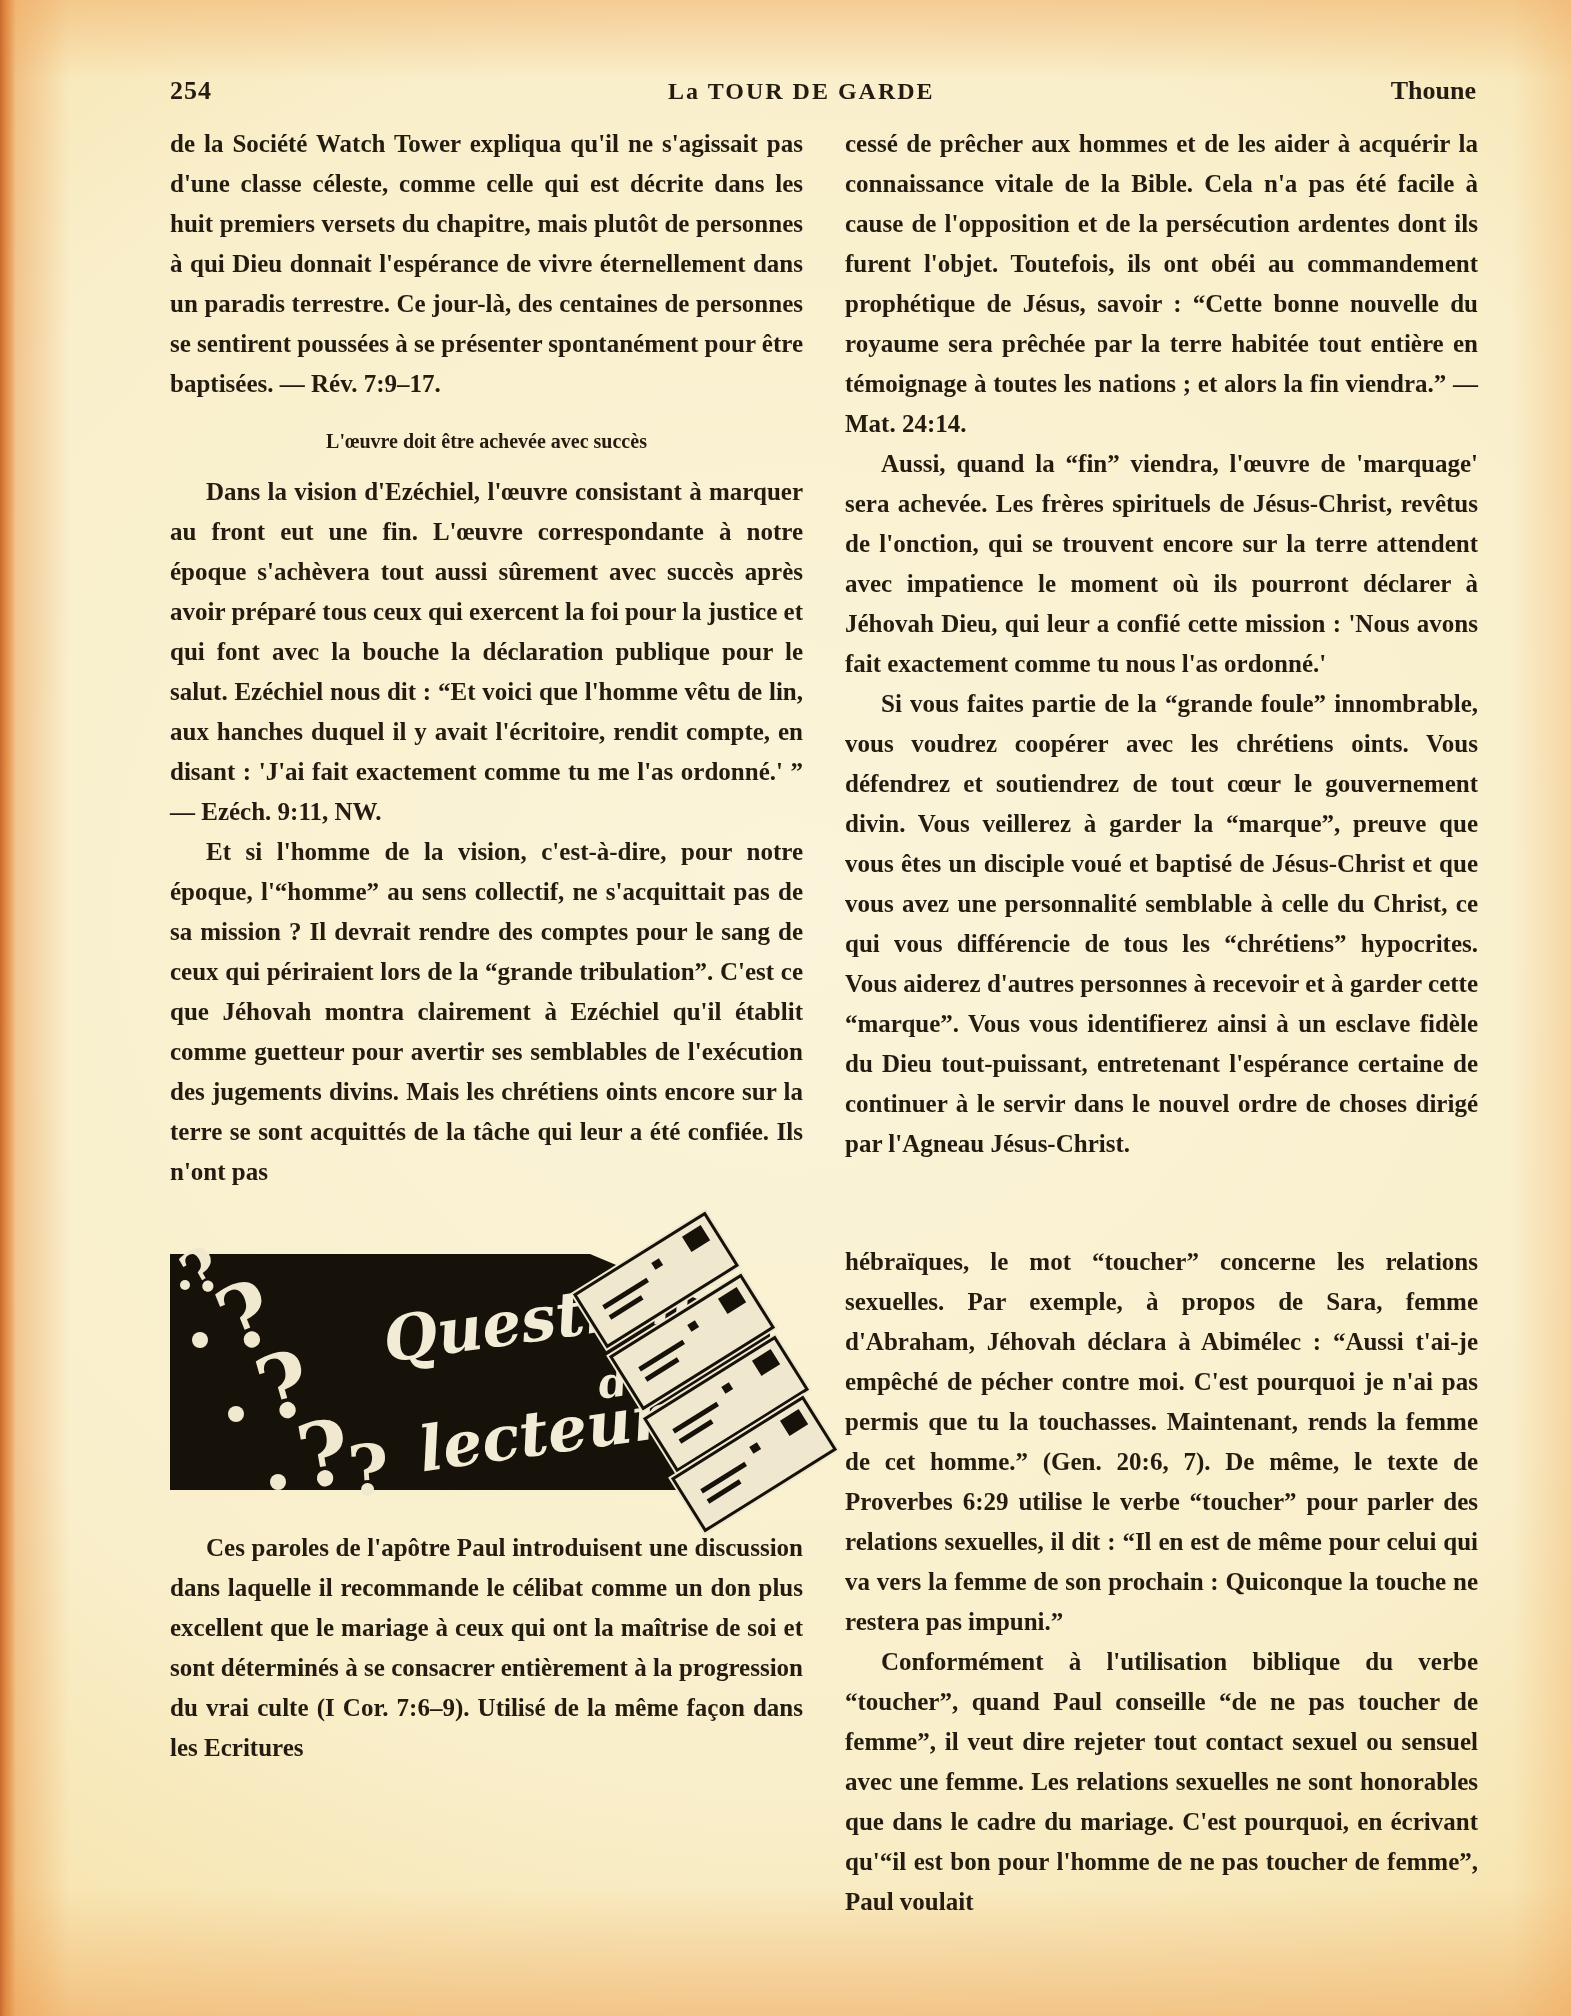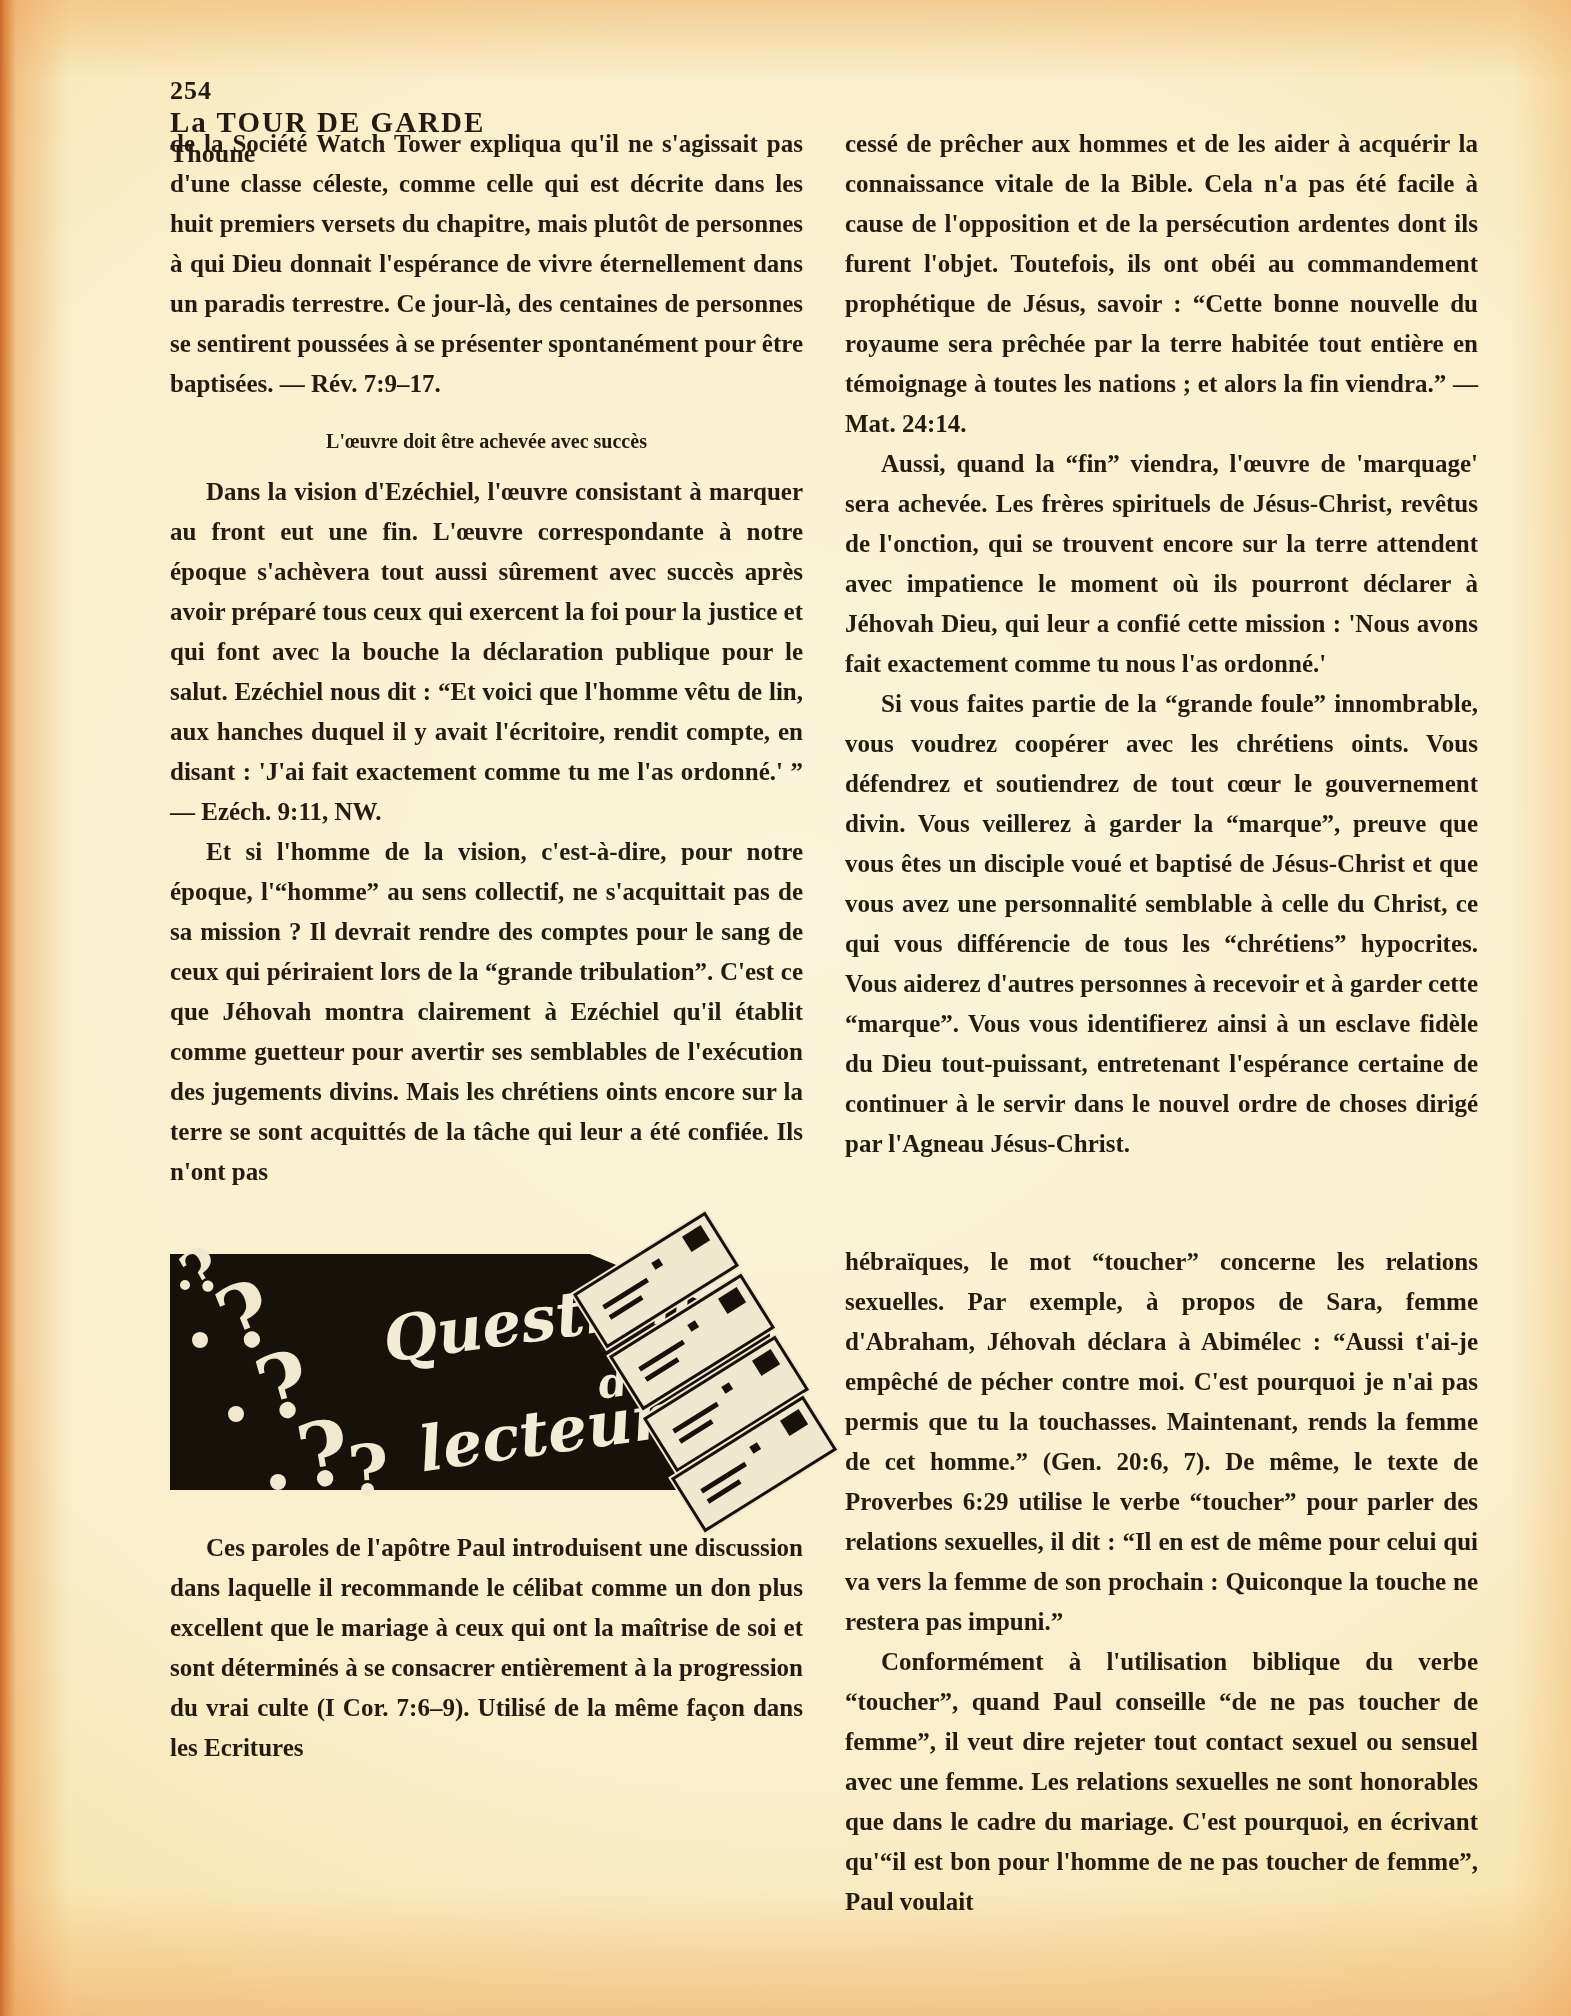--- a/index.html
+++ b/index.html
@@ -15,7 +15,7 @@
   }
   .spine{position:absolute;left:0;top:0;width:16px;height:100%;
     background:linear-gradient(90deg,#c96a2e 0%,#e08a44 35%,rgba(224,138,68,0) 100%);}
-  .header{position:absolute;left:170px;right:95px;top:76px;display:flex;align-items:baseline;flex-direction:column;}
+  .header{position:absolute;left:170px;right:95px;top:76px;display:flex;align-items:baseline;}
   .pagenum{font-size:26px;font-weight:bold;letter-spacing:1px;}
   .jtitle{flex:1;text-align:center;font-size:29px;font-weight:bold;letter-spacing:2px;}
   .edition{font-size:26px;font-weight:bold;}

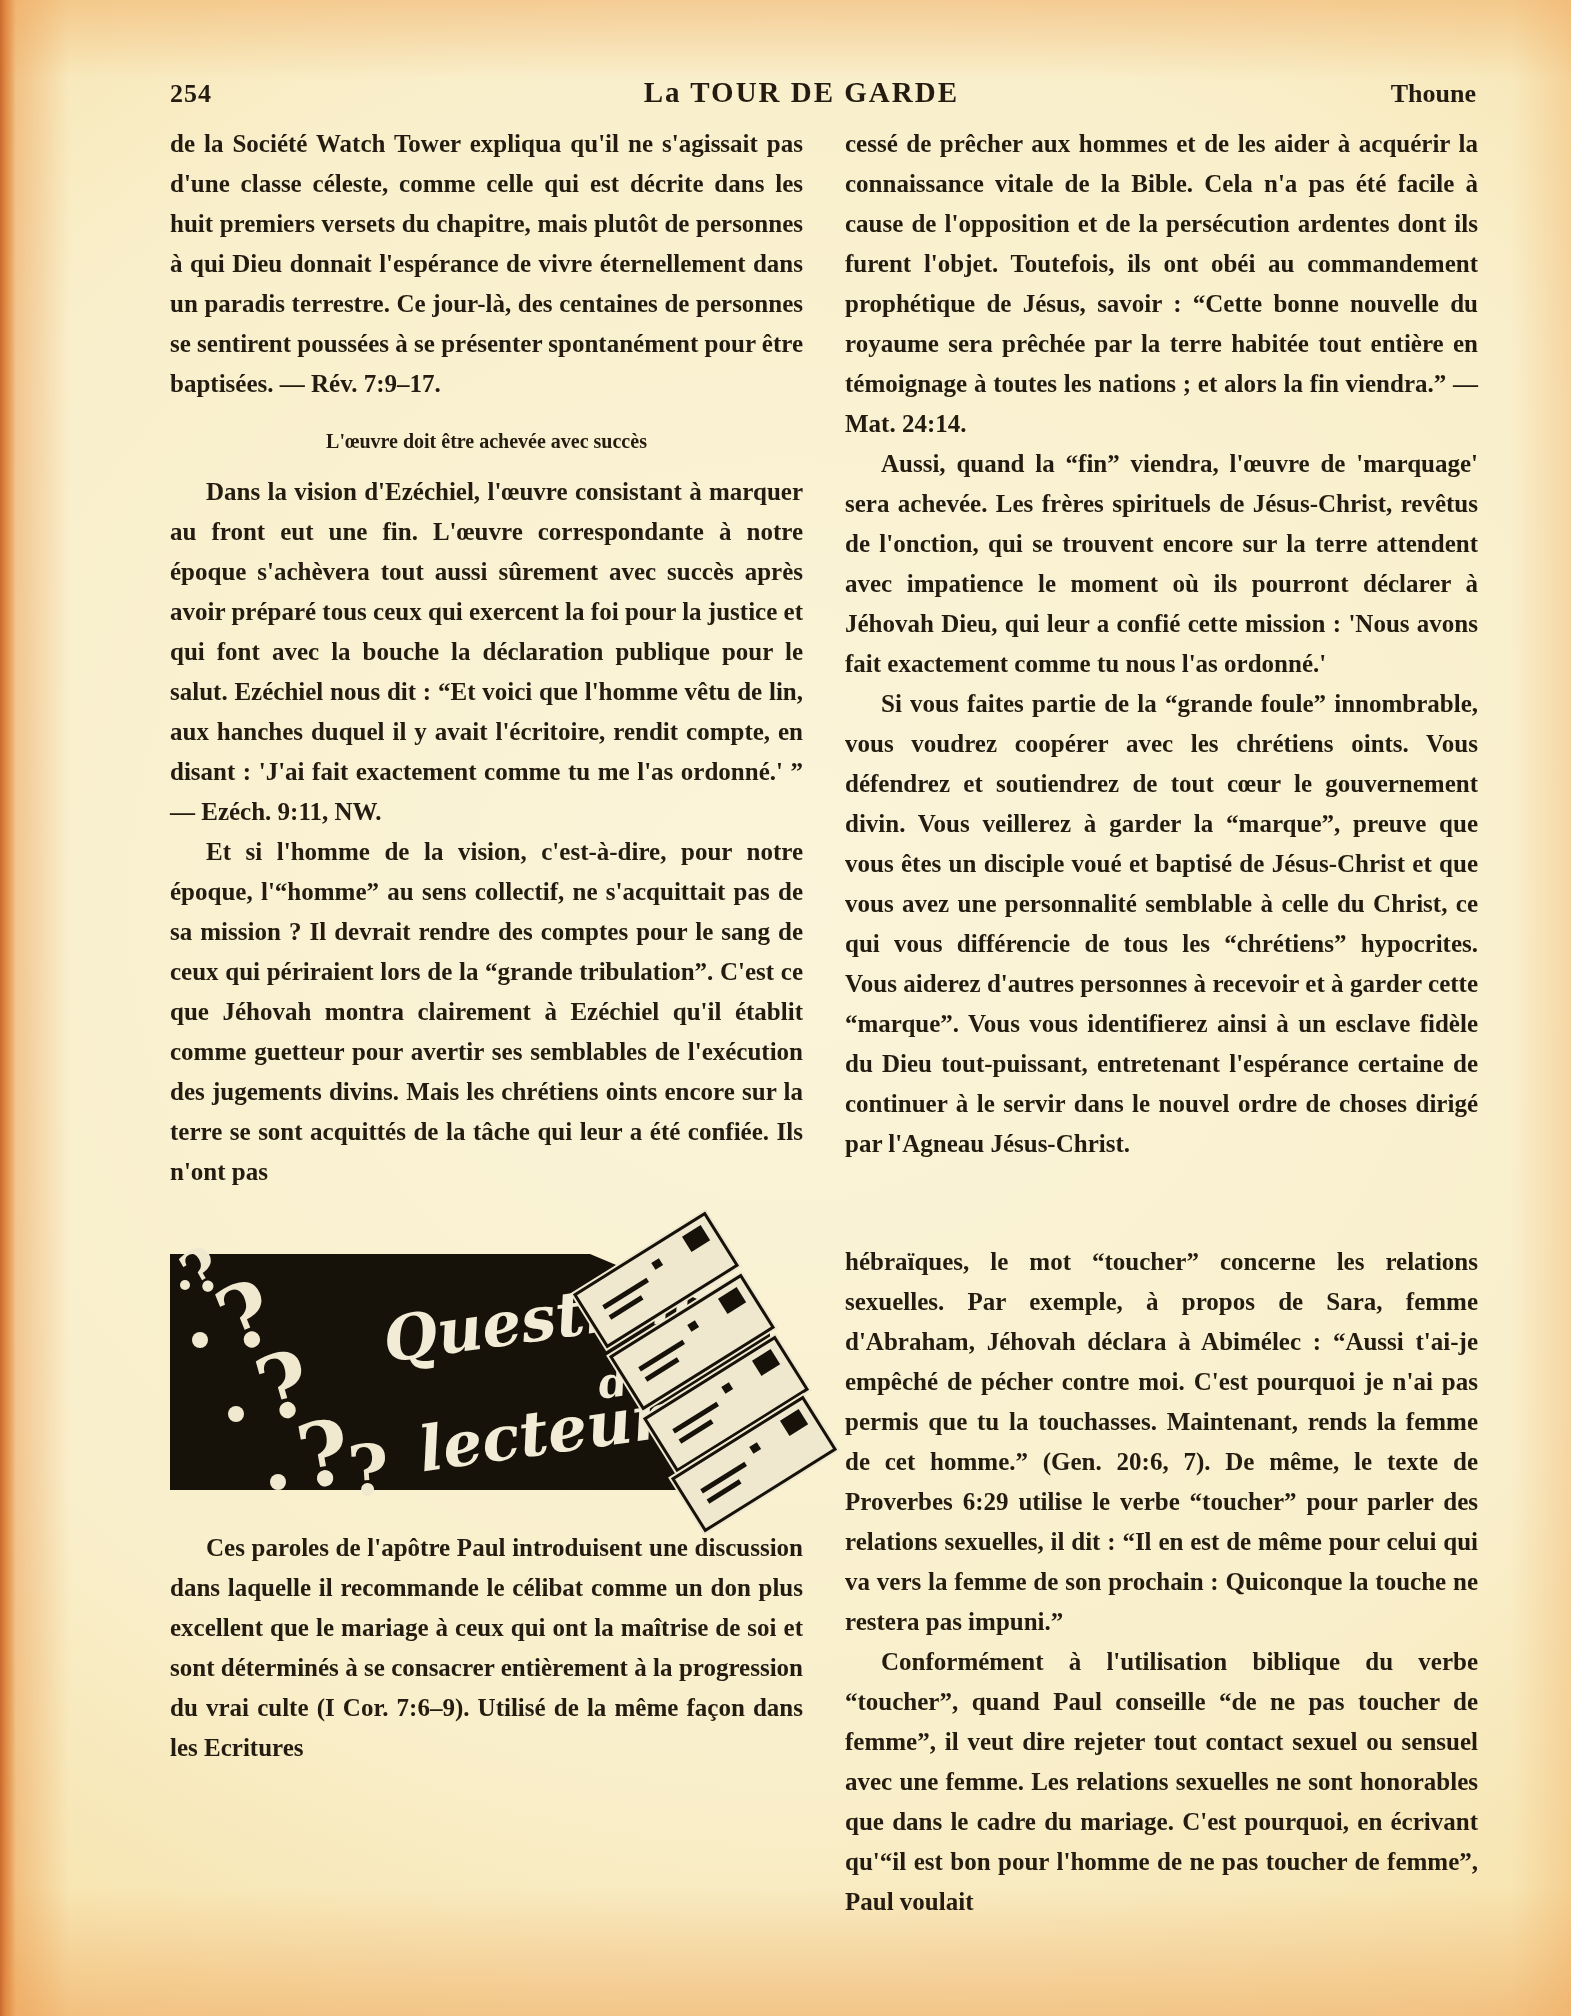--- a/index.html
+++ b/index.html
@@ -17,7 +17,7 @@
     background:linear-gradient(90deg,#c96a2e 0%,#e08a44 35%,rgba(224,138,68,0) 100%);}
   .header{position:absolute;left:170px;right:95px;top:76px;display:flex;align-items:baseline;}
   .pagenum{font-size:26px;font-weight:bold;letter-spacing:1px;}
-  .jtitle{flex:1;text-align:center;font-size:29px;font-weight:bold;letter-spacing:2px;}
+  .jtitle{flex:1;text-align:center;font-size:24px;font-weight:bold;letter-spacing:2px;}
   .edition{font-size:26px;font-weight:bold;}
   .cols{position:absolute;left:170px;display:flex;gap:42px;}
   .s1{top:124px;}

